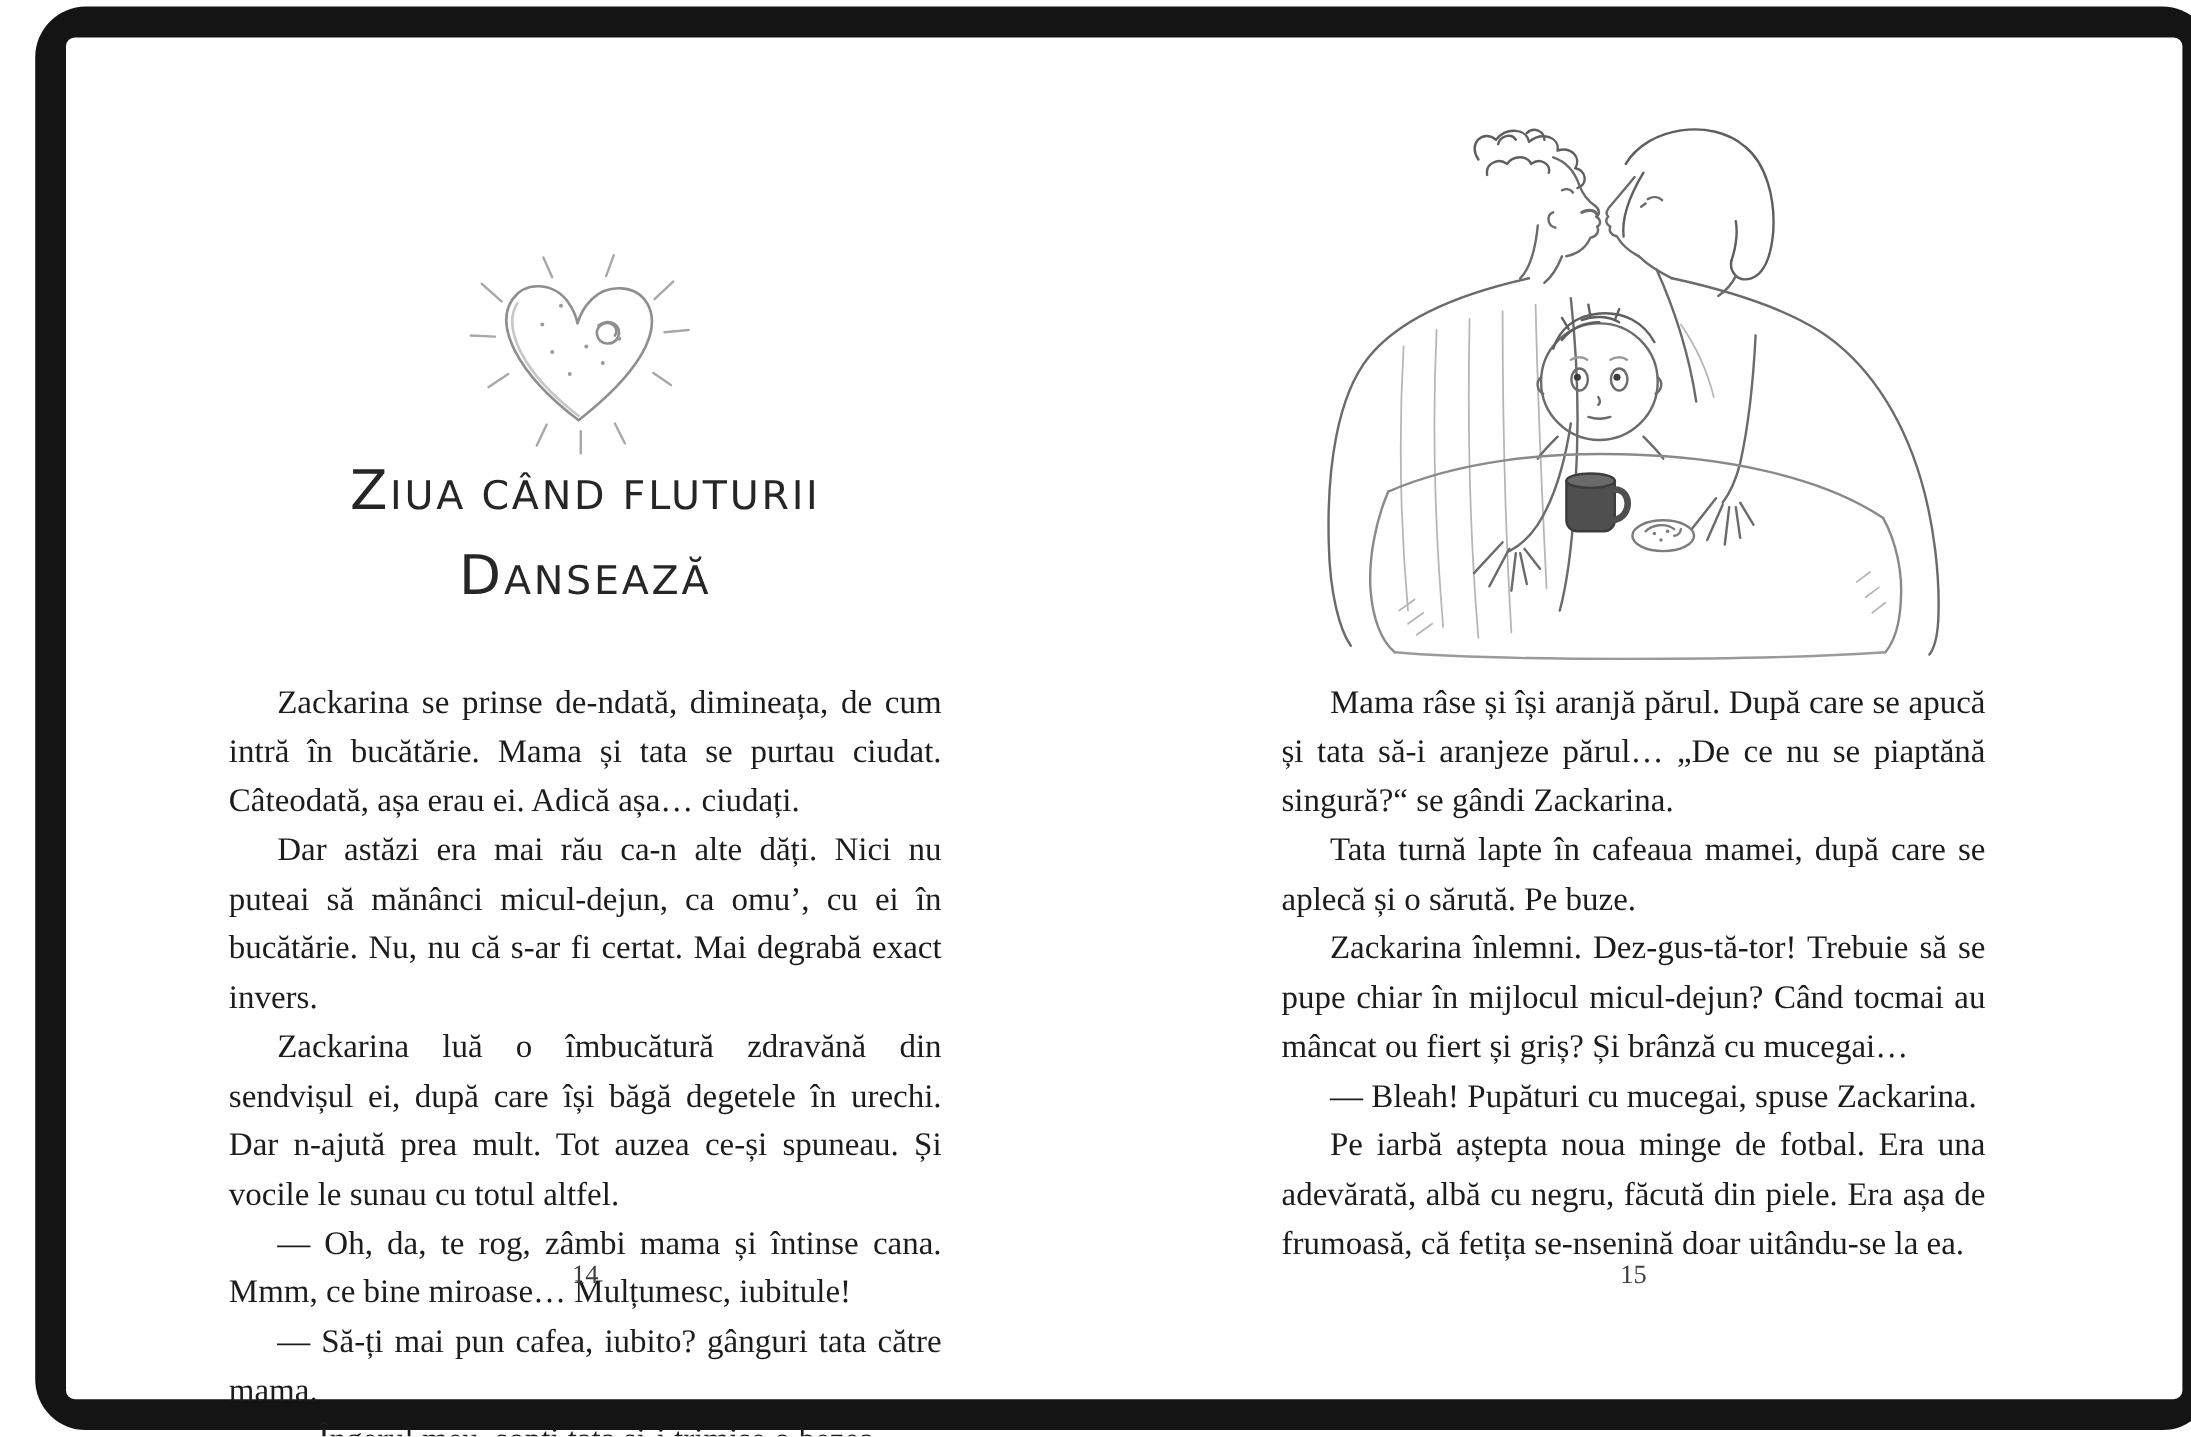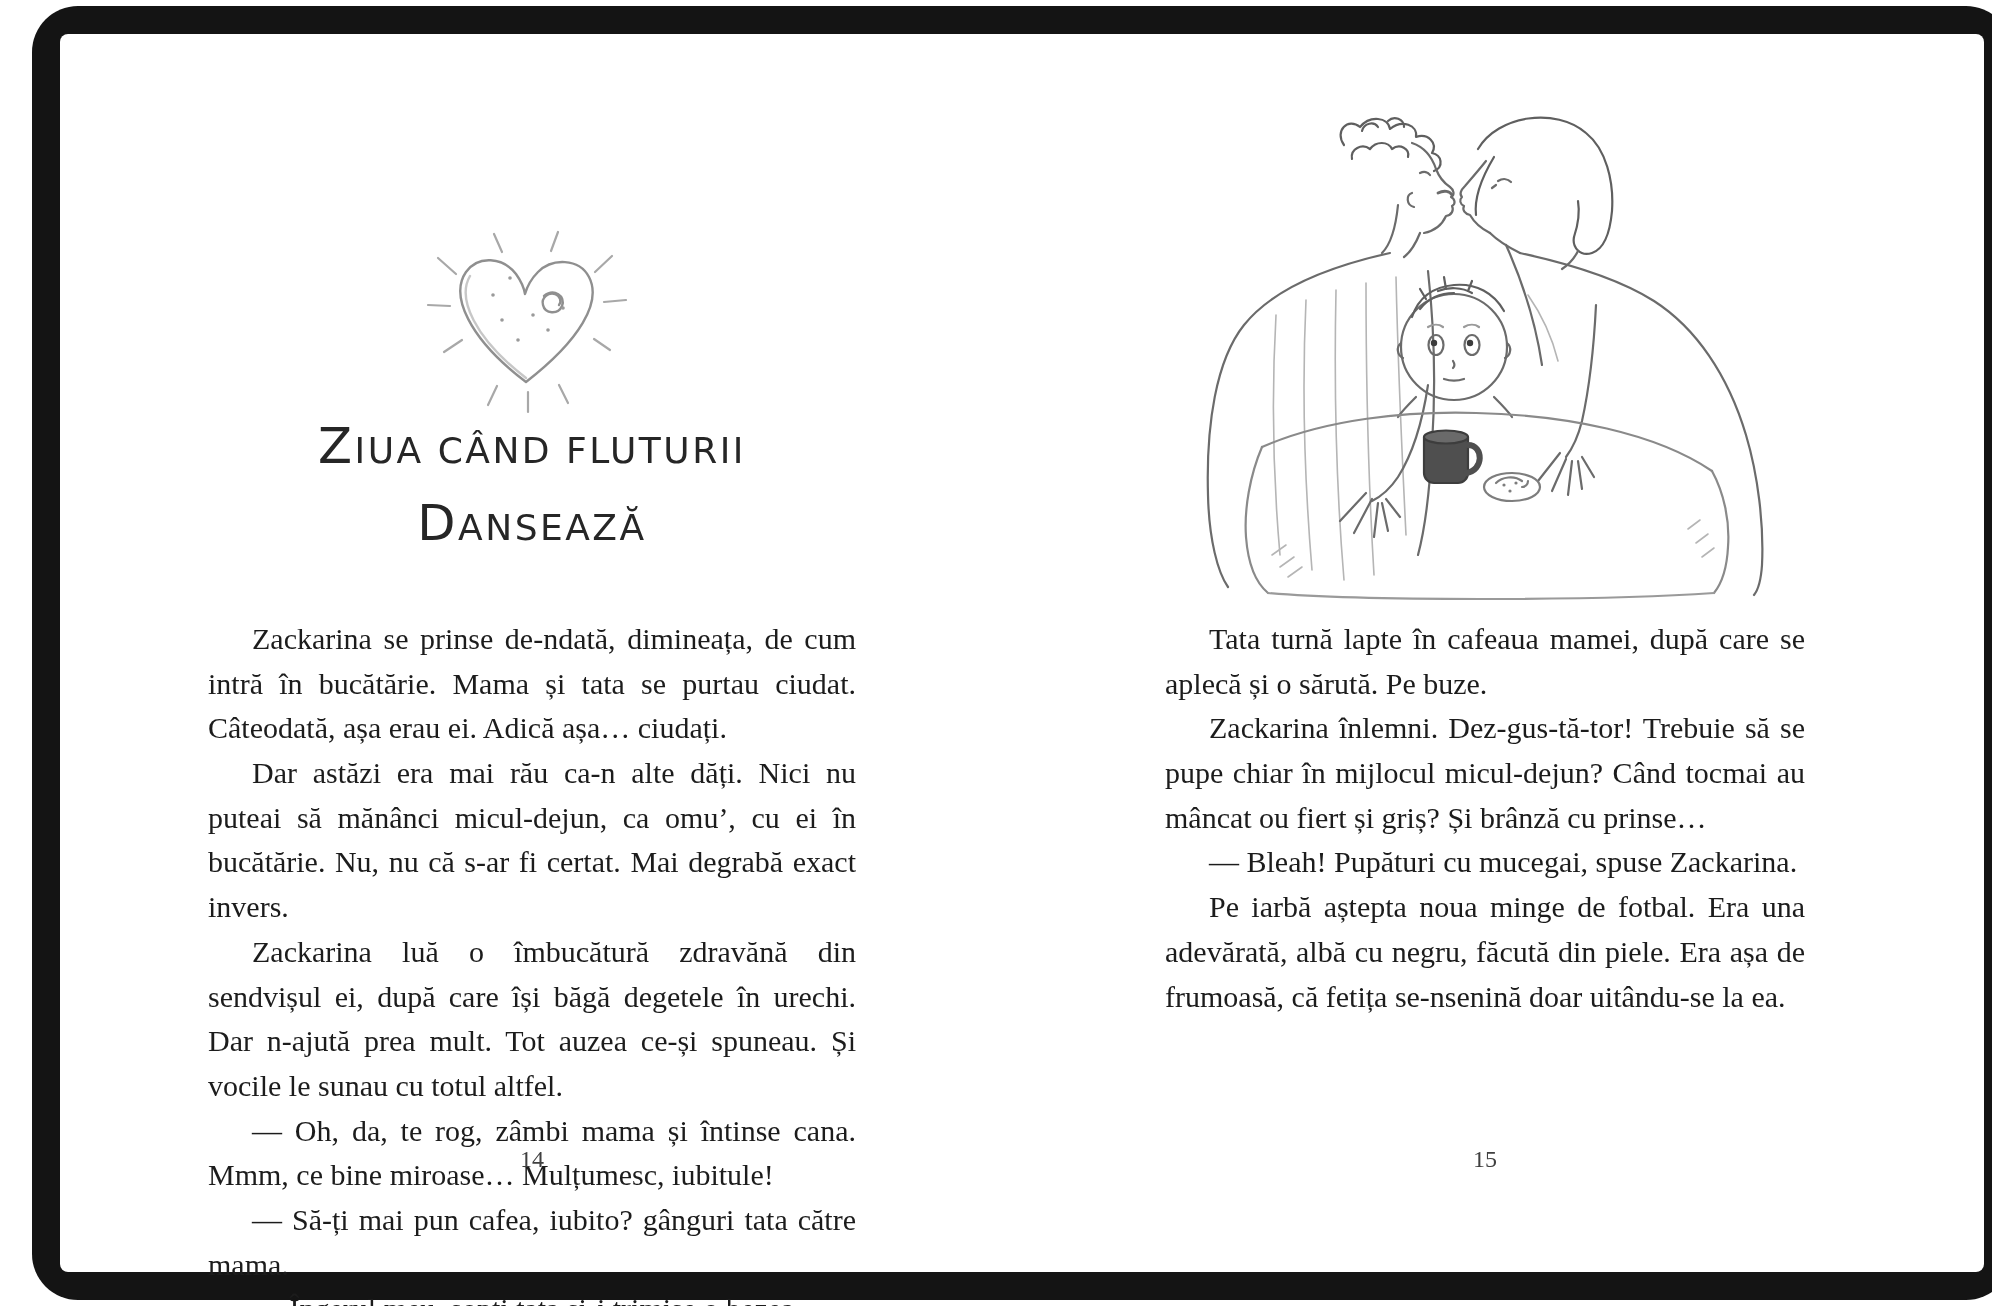--- a/index.html
+++ b/index.html
@@ -213,6 +213,7 @@
   </div>
 
   <div class="text-block col-right">
+    <p>Mama râse și își aranjă părul. După care se apucă și tata să-i aranjeze părul… „De ce nu se piaptănă singură?“ se gândi Zackarina.</p>
     <p>Tata turnă lapte în cafeaua mamei, după care se aplecă și o sărută. Pe buze.</p>
     <p>Zackarina înlemni. Dez-gus-tă-tor! Trebuie să se pupe chiar în mijlocul micul-dejun? Când tocmai au mâncat ou fiert și griș? Și brânză cu prinse…</p>
     <p>— Bleah! Pupături cu mucegai, spuse Zackarina.</p>

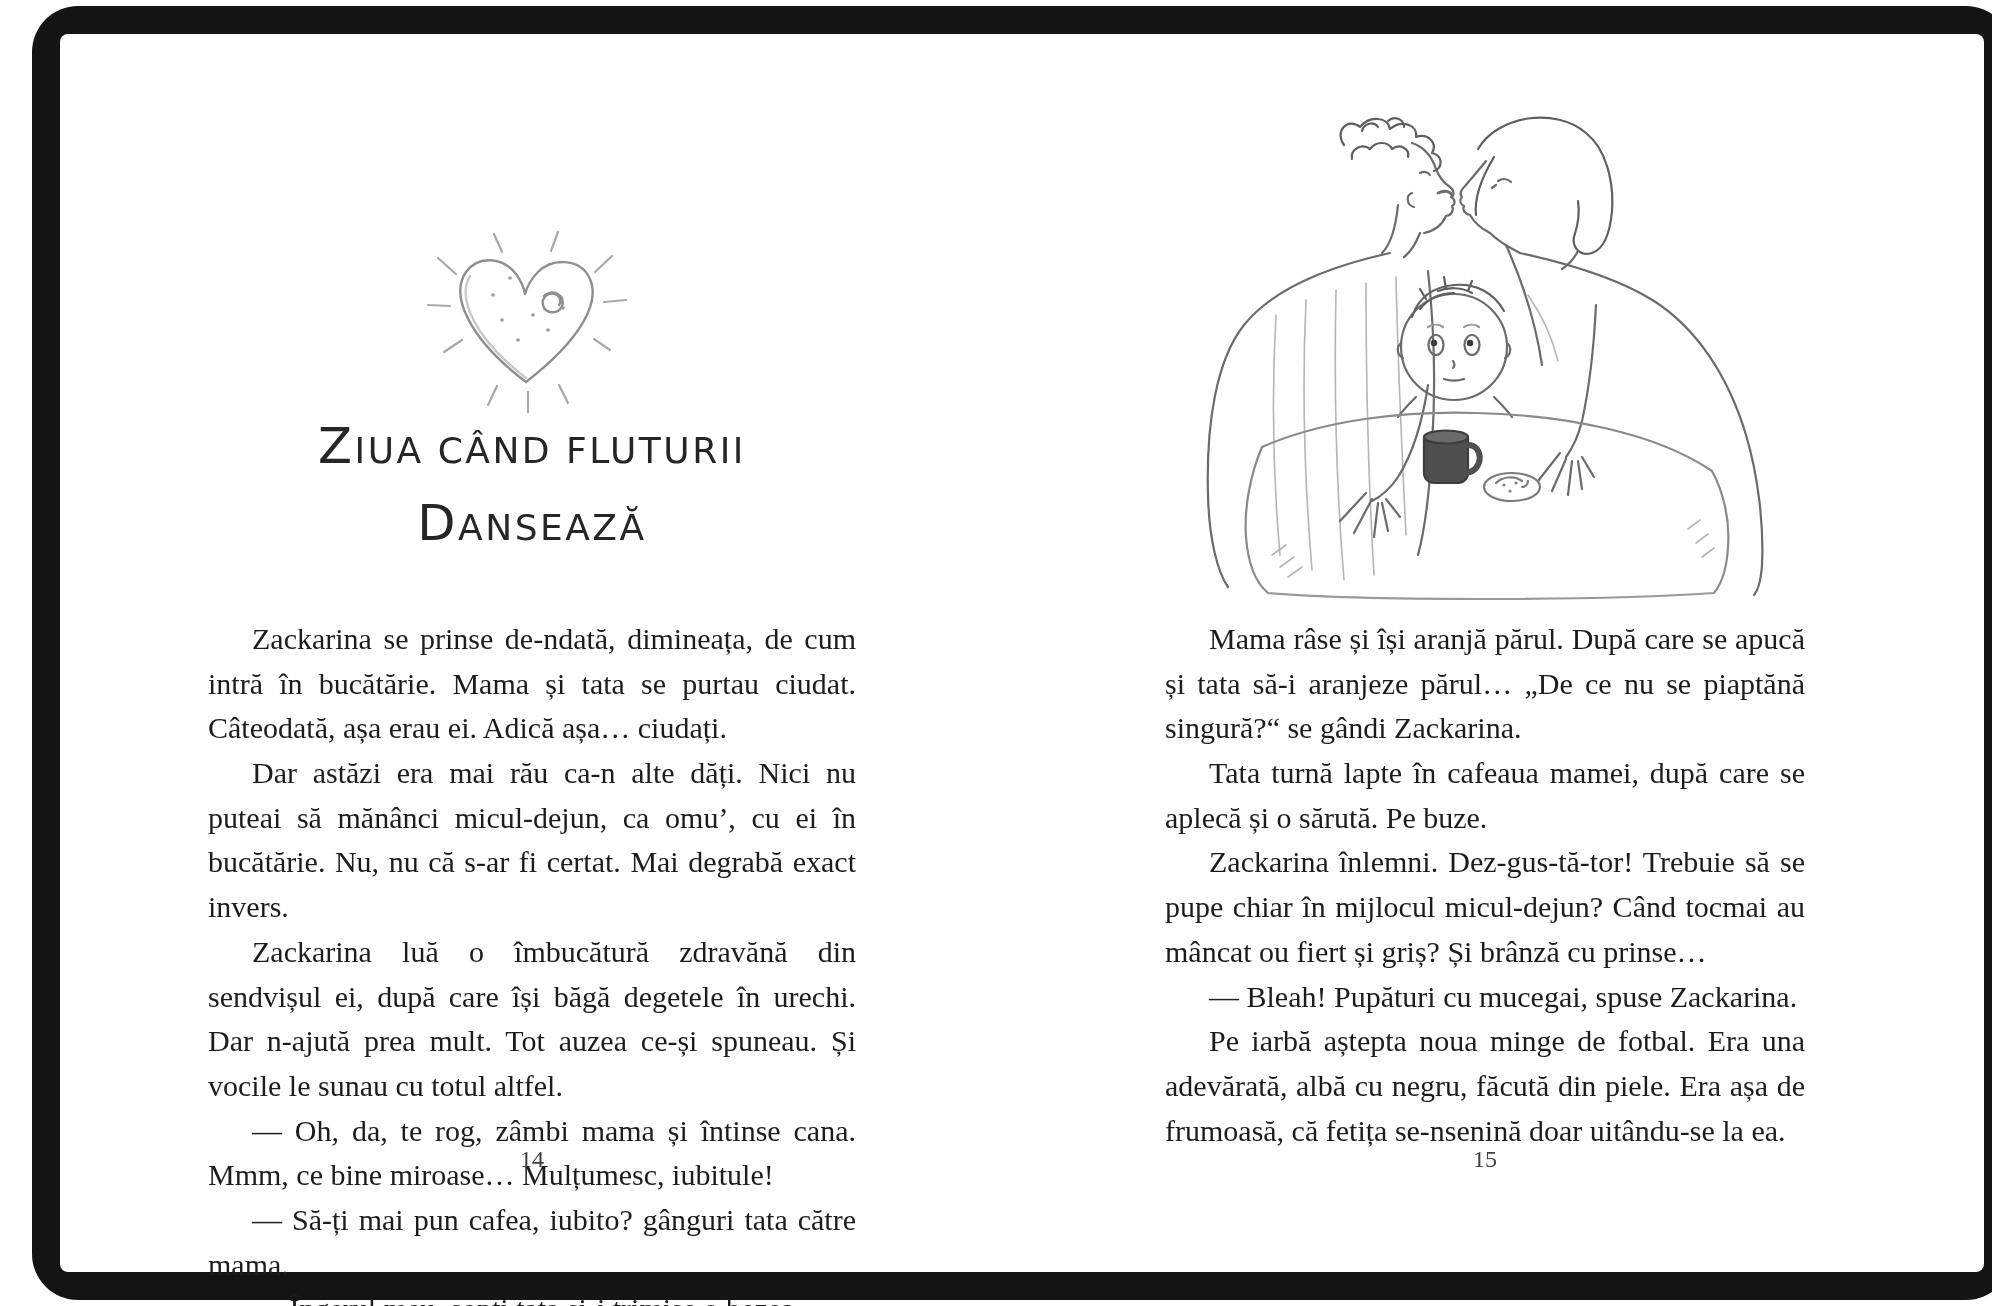--- a/index.html
+++ b/index.html
@@ -215,7 +215,7 @@
   <div class="text-block col-right">
     <p>Mama râse și își aranjă părul. După care se apucă și tata să-i aranjeze părul… „De ce nu se piaptănă singură?“ se gândi Zackarina.</p>
     <p>Tata turnă lapte în cafeaua mamei, după care se aplecă și o sărută. Pe buze.</p>
-    <p>Zackarina înlemni. Dez-gus-tă-tor! Trebuie să se pupe chiar în mijlocul micul-dejun? Când tocmai au mâncat ou fiert și griș? Și brânză cu prinse…</p>
+    <p>Zackarina înlemni. Dez-gus-tă-tor! Trebuie să se pupe chiar în mijlocul micul-dejun? Când tocmai au mâncat ou fiert și griș? Și brânză cu mucegai…</p>
     <p>— Bleah! Pupături cu mucegai, spuse Zackarina.</p>
     <p>Pe iarbă aștepta noua minge de fotbal. Era una adevărată, albă cu negru, făcută din piele. Era așa de frumoasă, că fetița se-nsenină doar uitându-se la ea.</p>
   </div>

